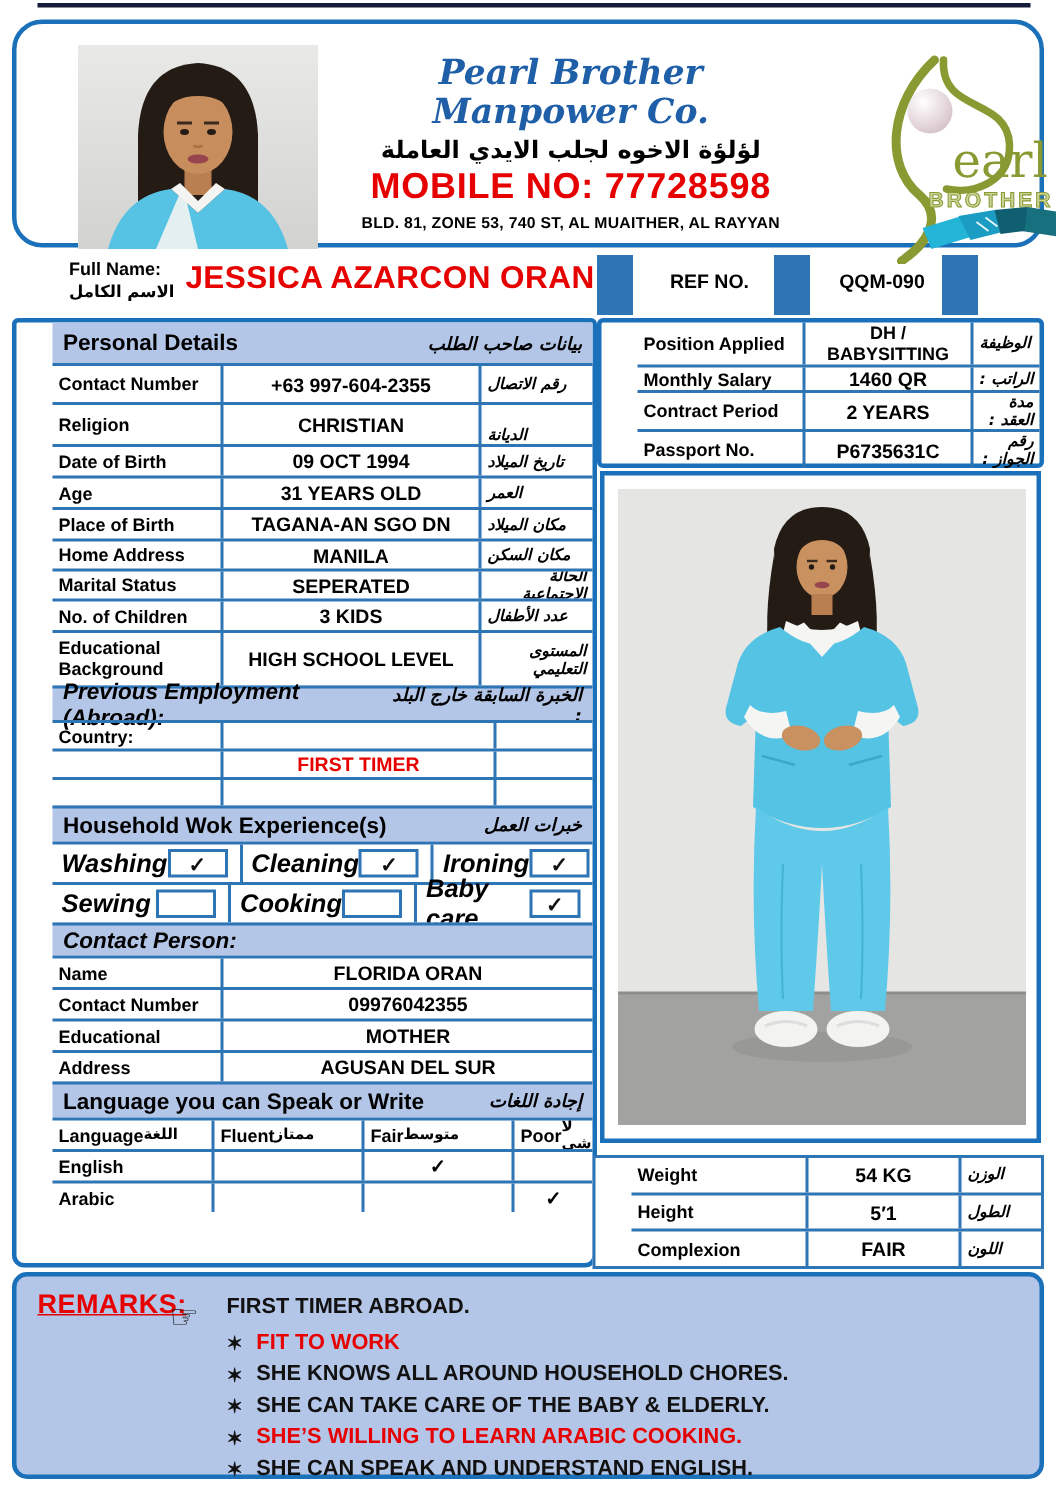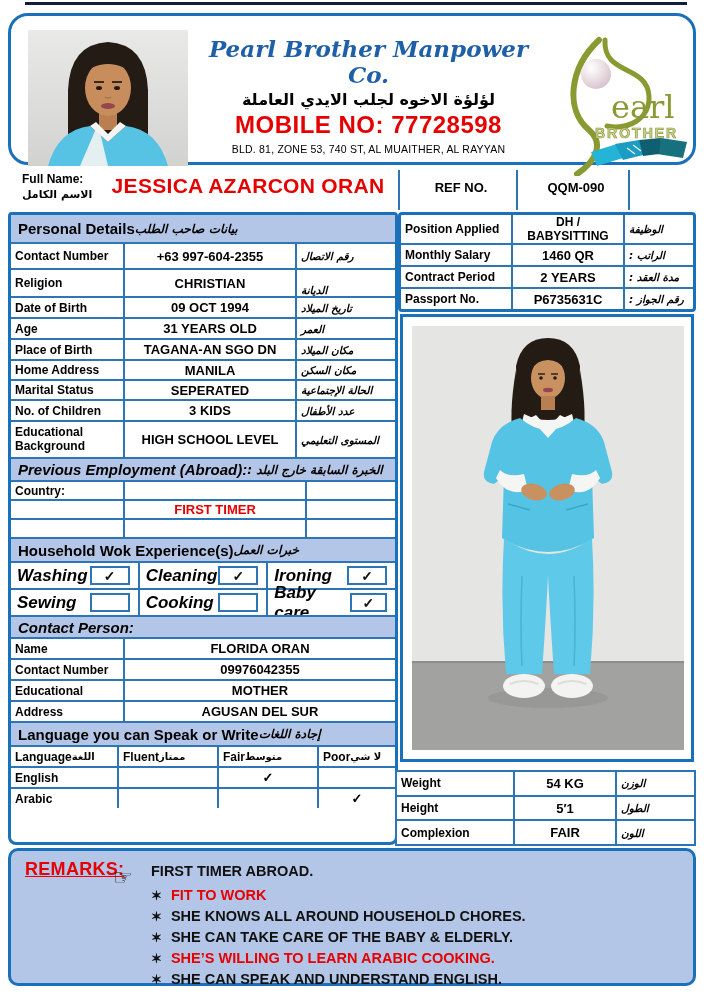--- a/index.html
+++ b/index.html
@@ -12,7 +12,7 @@
   *{margin:0;padding:0;box-sizing:border-box}
   body{background:#888;font-family:"Liberation Sans",sans-serif;}
   .page{position:relative;width:704px;height:1000px;background:#fff;margin:0 auto;overflow:hidden;}
-  .abs{position:absolute;}
+  .abs{position:absolute;padding-left:24px;}
 
   
   .top-rule{left:25px;top:2px;width:662px;height:3px;background:#141c3a;}

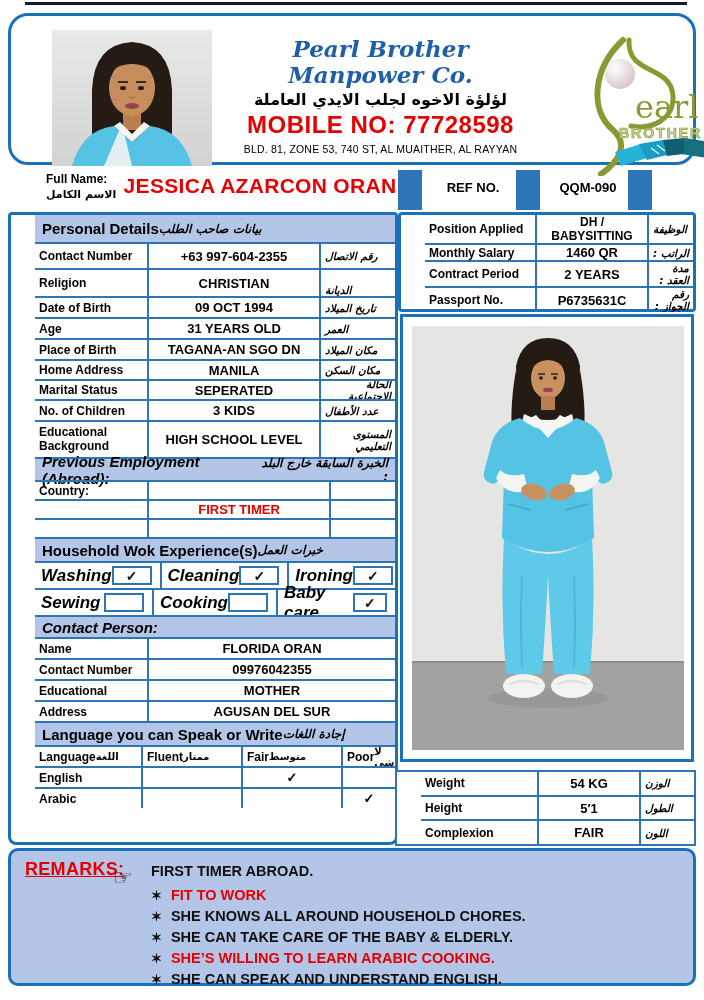--- a/index.html
+++ b/index.html
@@ -24,7 +24,7 @@
   .company-name{font-family:"DejaVu Serif",serif;font-style:italic;font-weight:bold;font-size:23px;color:#1f5fa8;line-height:1.15;}
   .company-name-ar{font-family:"DejaVu Sans",sans-serif;font-weight:bold;font-size:16px;color:#000;direction:rtl;line-height:1.4;}
   .mobile-line{font-weight:bold;font-size:24px;color:var(--red);letter-spacing:0.5px;line-height:1.2;}
-  .addr-line{font-weight:normal;font-size:10.5px;color:#000;letter-spacing:0.2px;margin-top:3px;}
+  .addr-line{font-weight:bold;font-size:10.5px;color:#000;letter-spacing:0.2px;margin-top:3px;}
   .logo-wrap{left:528px;top:20px;width:162px;height:140px;}
 
   

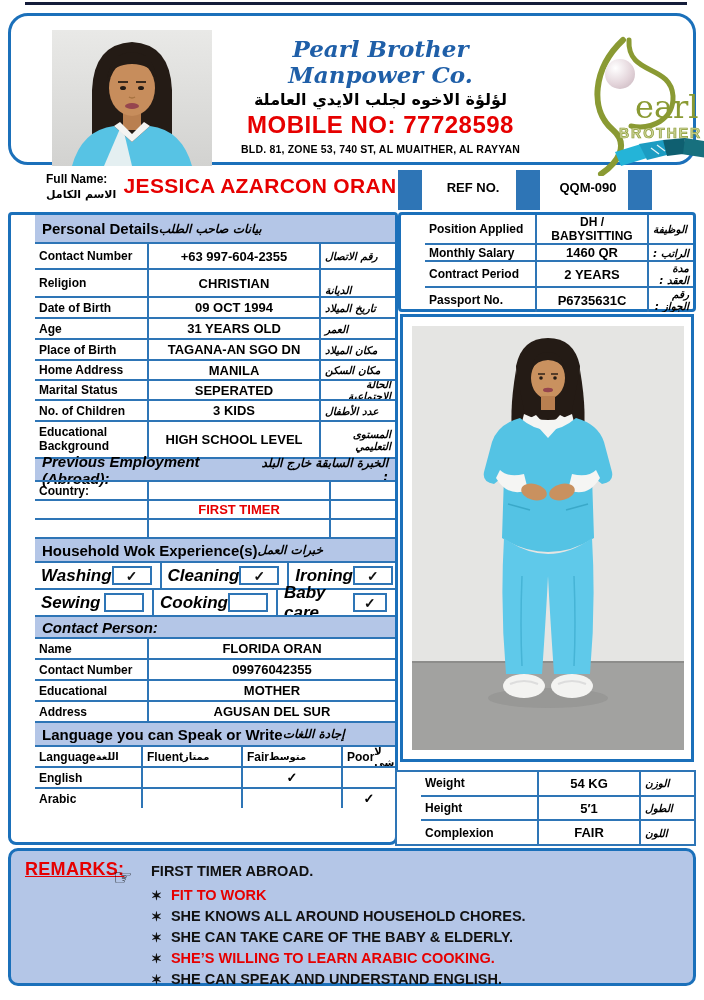--- a/index.html
+++ b/index.html
@@ -44,7 +44,7 @@
   .lab{font-weight:bold;font-size:12px;}
   .val{font-weight:bold;font-size:13px;justify-content:center;text-align:center;}
   .arc{font-family:"DejaVu Sans",sans-serif;font-weight:bold;font-style:italic;font-size:10.5px;justify-content:flex-end;direction:rtl;}
-  .sect{background:var(--peri);font-weight:bold;font-size:15px;display:flex;align-items:center;padding:0 7px;}
+  .sect{background:var(--peri);font-weight:bold;font-size:15px;display:flex;align-items:center;justify-content:space-between;padding:0 7px;}
   .sect .ar-t{font-family:"DejaVu Sans",sans-serif;font-style:italic;font-size:12px;direction:rtl;}
   .ital{font-style:italic;}
 

